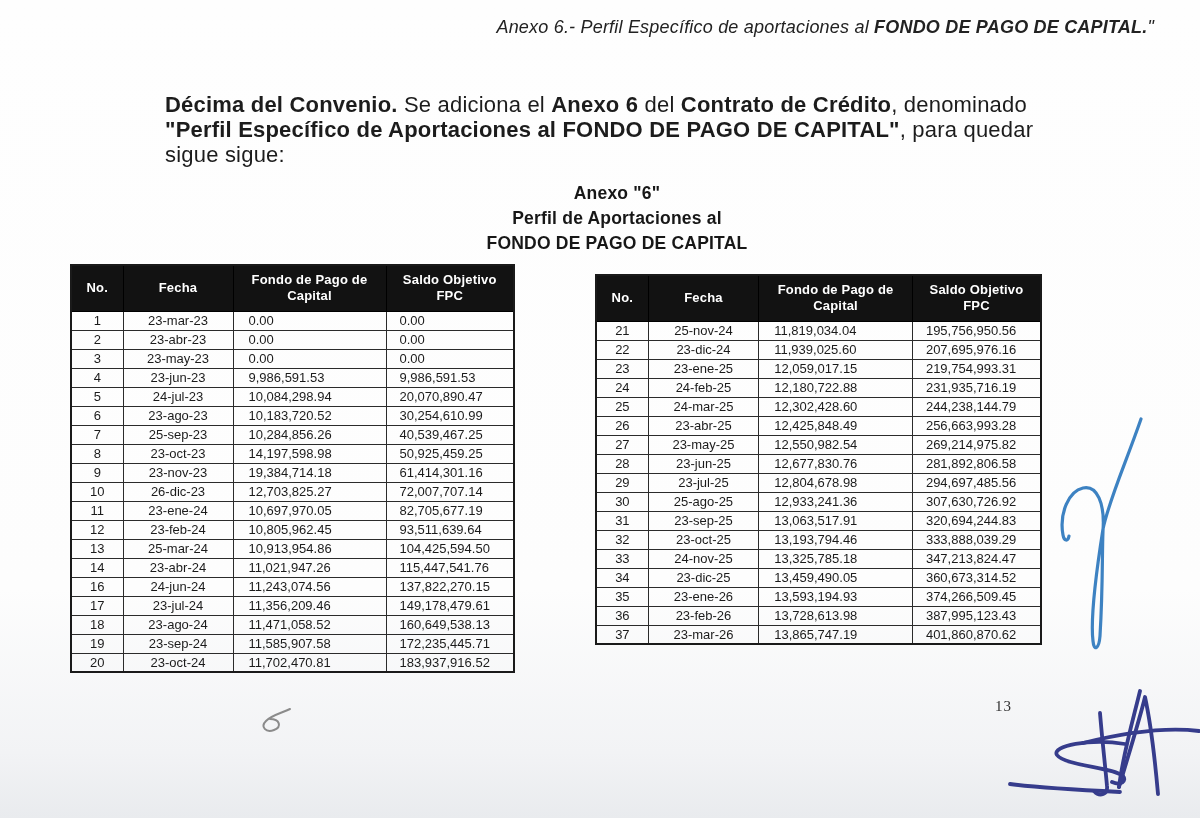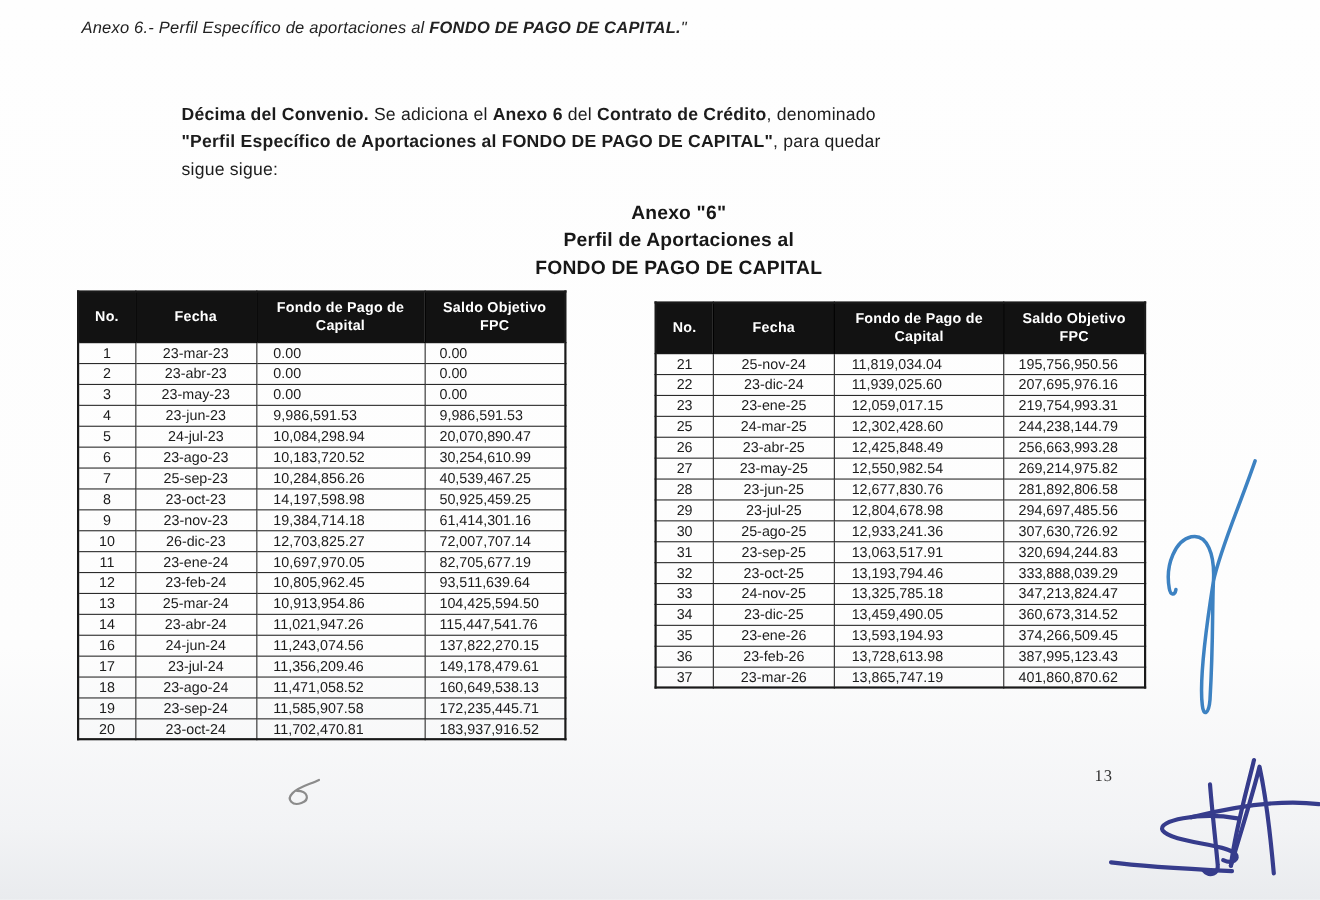--- a/index.html
+++ b/index.html
@@ -18,9 +18,9 @@
   }
   
   .annex-quote {
-    position:absolute; top:17px; left:74px; width:1060px;
-    text-align:left;
-    font-size:15px; font-style:italic; color:#222;
+    position:absolute; top:17px; left:94px; width:1060px;
+    text-align:right;
+    font-size:18px; font-style:italic; color:#222;
     letter-spacing:.2px;
   }
   

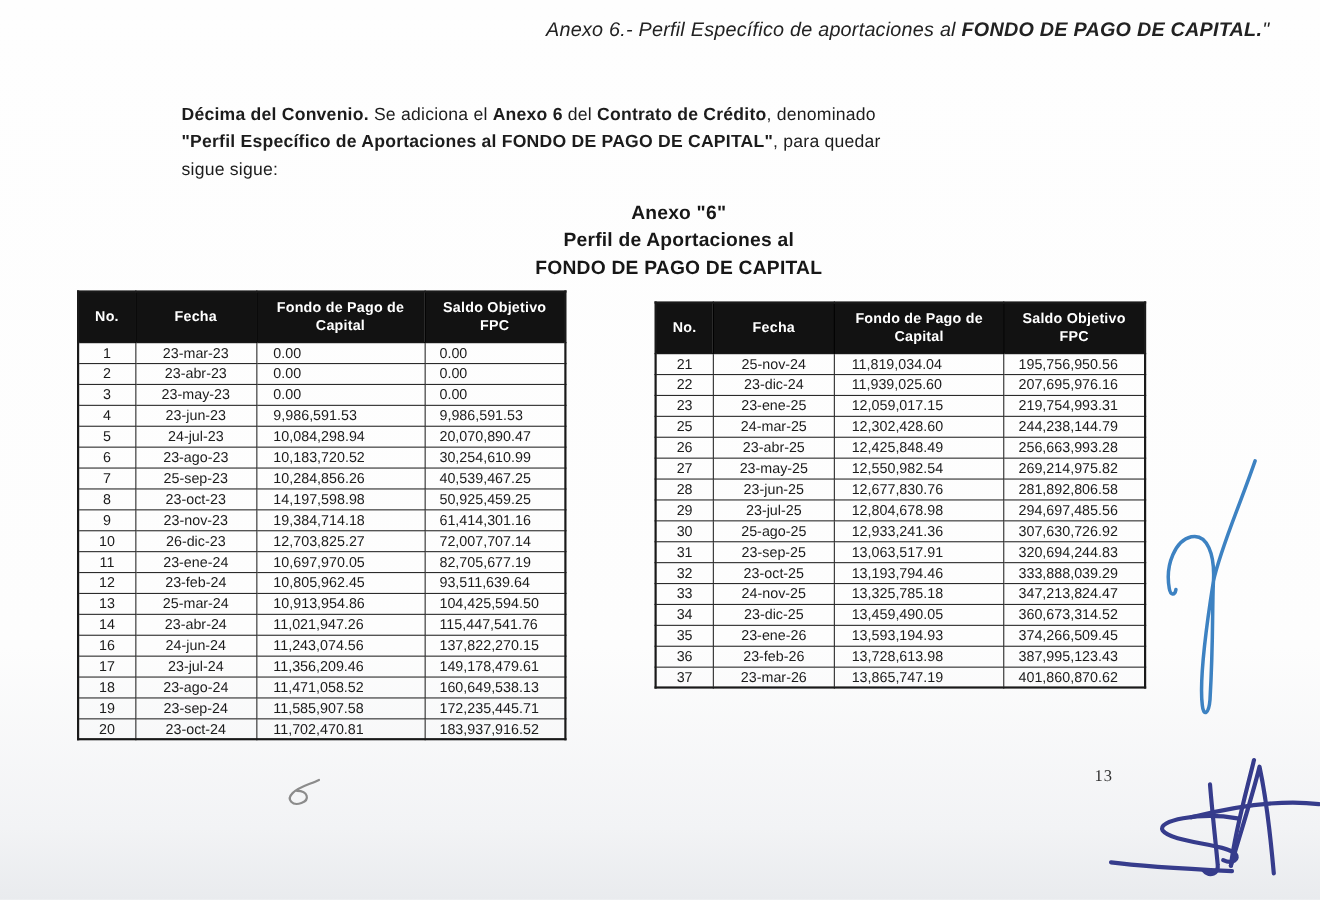--- a/index.html
+++ b/index.html
@@ -26,7 +26,7 @@
   
   .clause {
     position:absolute; top:92px; left:165px; width:880px;
-    font-size:16px; line-height:25px; color:#1c1c1c;
+    font-size:22px; line-height:25px; color:#1c1c1c;
     letter-spacing:.2px;
   }
   

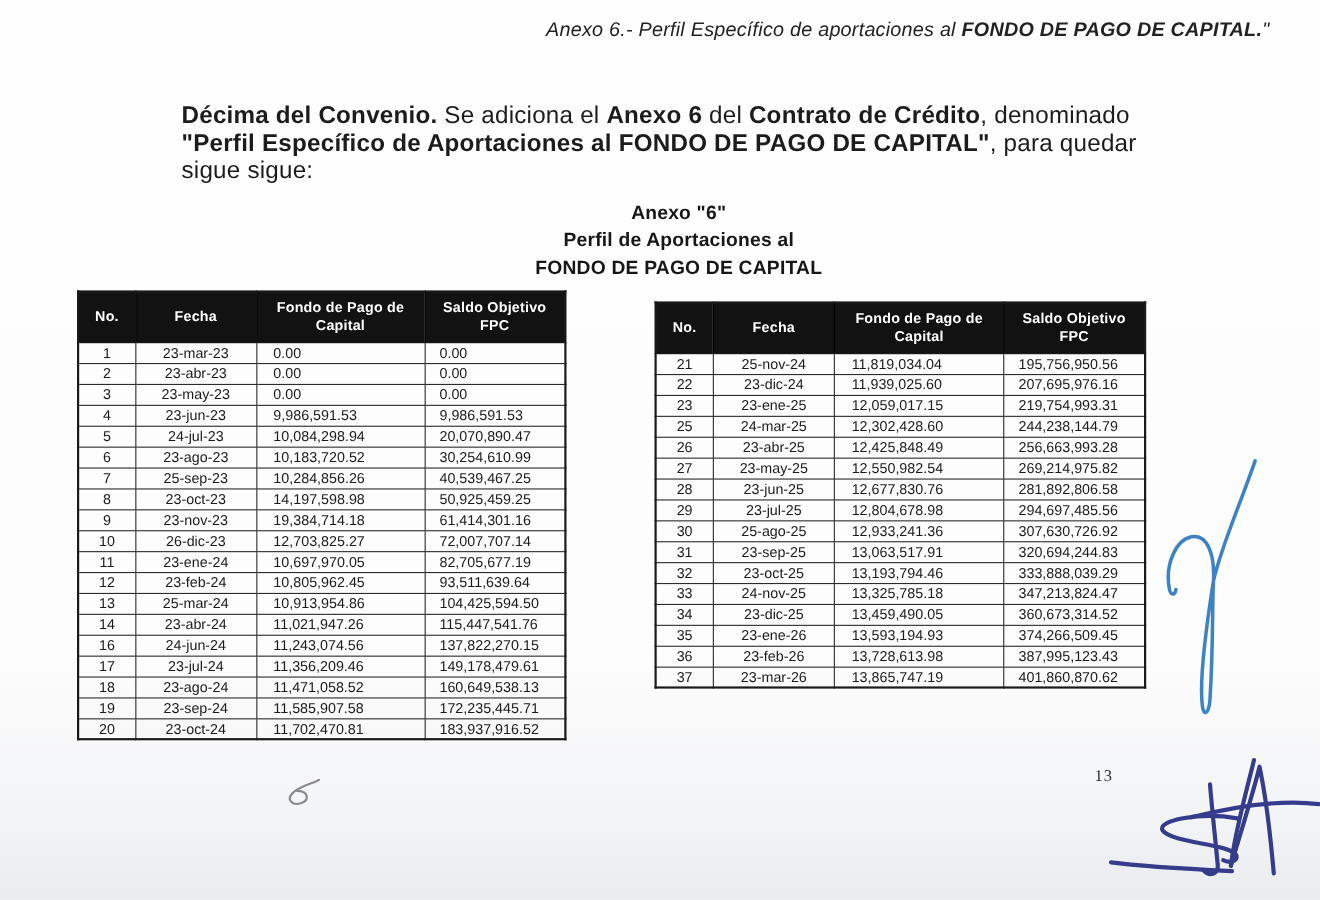--- a/index.html
+++ b/index.html
@@ -249,6 +249,12 @@
           <td>219,754,993.31</td>
         </tr>
         <tr>
+          <td>24</td>
+          <td>24-feb-25</td>
+          <td>12,180,722.88</td>
+          <td>231,935,716.19</td>
+        </tr>
+        <tr>
           <td>25</td>
           <td>24-mar-25</td>
           <td>12,302,428.60</td>

